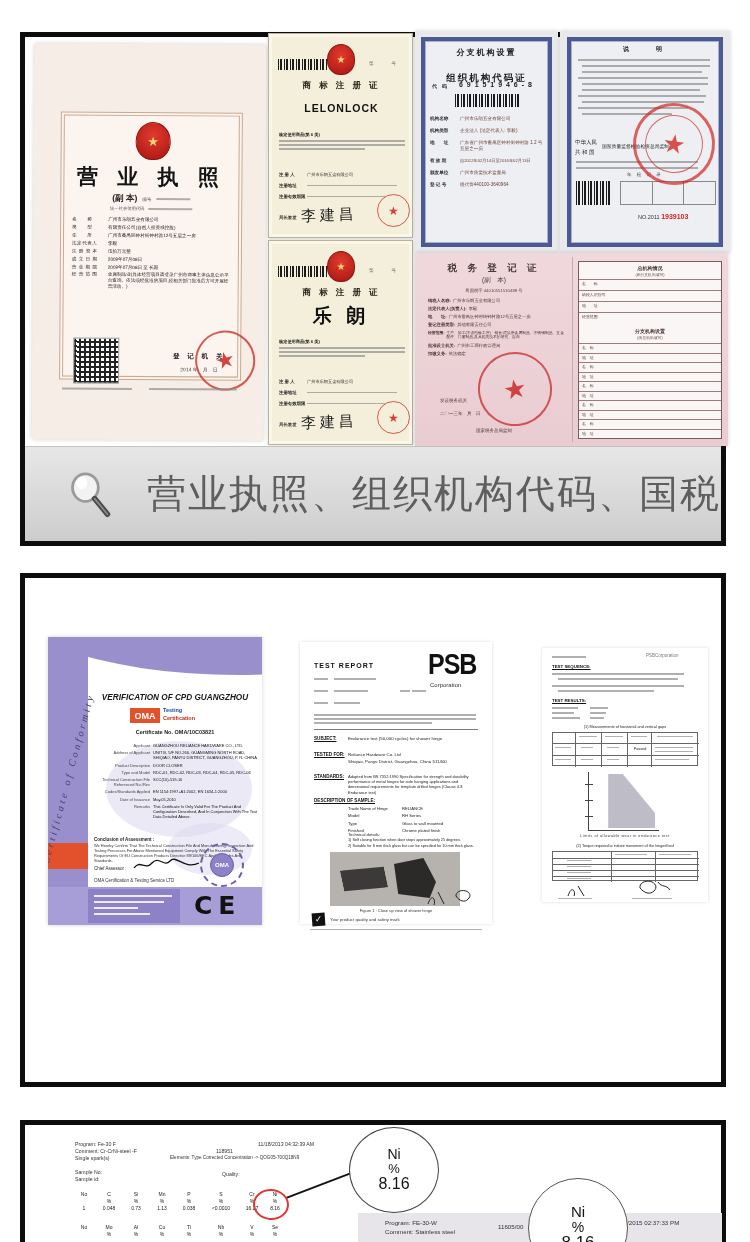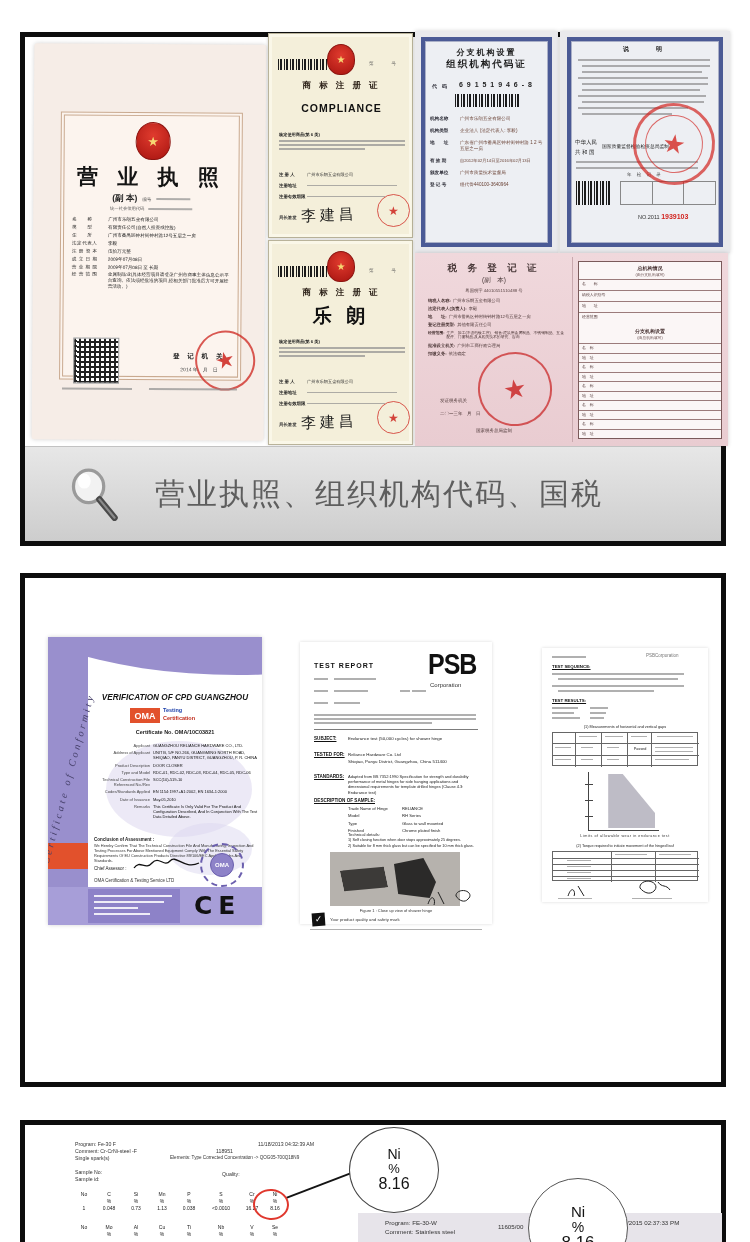--- a/index.html
+++ b/index.html
@@ -165,7 +165,7 @@
   <div class="doc" style="left:415px;top:31px;width:143px;height:222px;background:#e9e9ec">
     <div class="abs" style="left:6px;top:6px;width:131px;height:210px;border:4px solid #4b5a95;background:#edeff3;box-sizing:border-box;box-shadow:inset 0 0 0 1px #aab0c8"></div>
     <div class="t" style="left:6px;top:16px;width:131px;text-align:center;font-size:8px;font-weight:bold;letter-spacing:2px;color:#1c1c1c">分支机构设置</div>
-    <div class="t" style="left:6px;top:27px;width:131px;text-align:center;font-size:9.5px;font-weight:bold;letter-spacing:2px;color:#1c1c1c">组织机构代码证</div>
+    <div class="t" style="left:6px;top:41px;width:131px;text-align:center;font-size:9.5px;font-weight:bold;letter-spacing:2px;color:#1c1c1c">组织机构代码证</div>
     <div class="t" style="left:17px;top:52px;font-size:5px;font-weight:bold;color:#2e2e38">代　码</div>
     <div class="t" style="left:44px;top:50px;font-size:7px;font-weight:bold;letter-spacing:1px;color:#222">6 9 1 5 1 9 4 6 - 8</div>
     <div class="bc" style="left:40px;top:63px;width:64px;height:13px"></div>

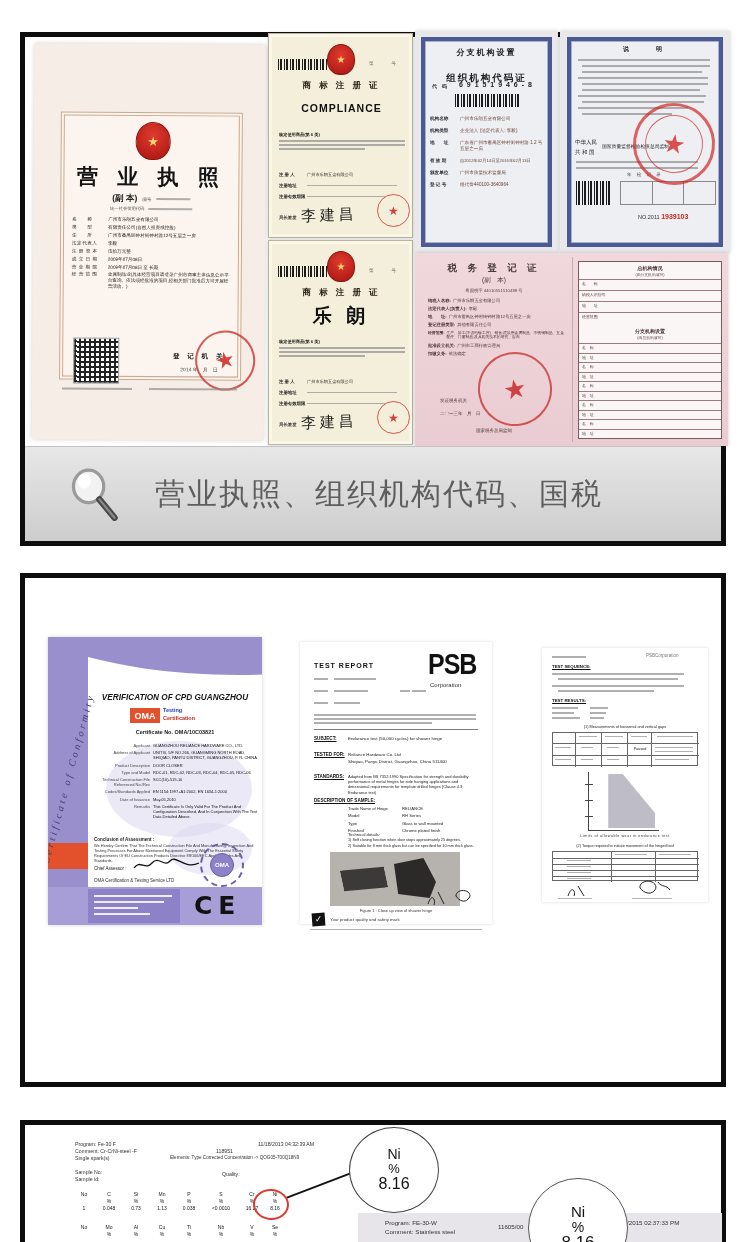--- a/index.html
+++ b/index.html
@@ -105,7 +105,7 @@
     <div class="t" style="left:100px;top:27px;font-size:4.5px;color:#555">第　　　　号</div>
     <div class="emb" style="left:58px;top:10px;width:26px;height:29px;font-size:10px">★</div>
     <div class="t" style="left:10px;top:46px;width:125px;text-align:center;font-size:8.5px;font-weight:bold;letter-spacing:3px;color:#2c2118;font-family:'Liberation Serif','DejaVu Serif',serif">商 标 注 册 证</div>
-    <div class="t" style="left:10px;top:68px;width:125px;text-align:center;font-size:10.5px;font-weight:bold;letter-spacing:1px;color:#111">COMPLIANCE</div>
+    <div class="t" style="left:10px;top:68px;width:125px;text-align:center;font-size:10.5px;font-weight:bold;letter-spacing:1px;color:#111">LELONLOCK</div>
     <div class="t" style="left:10px;top:98px;font-size:4.2px;font-weight:bold;color:#222">核定使用商品(第 6 类)</div>
     <div class="tl" style="left:10px;top:106px;width:126px;height:1.5px"></div>
     <div class="tl" style="left:10px;top:110px;width:126px;height:1.5px"></div>

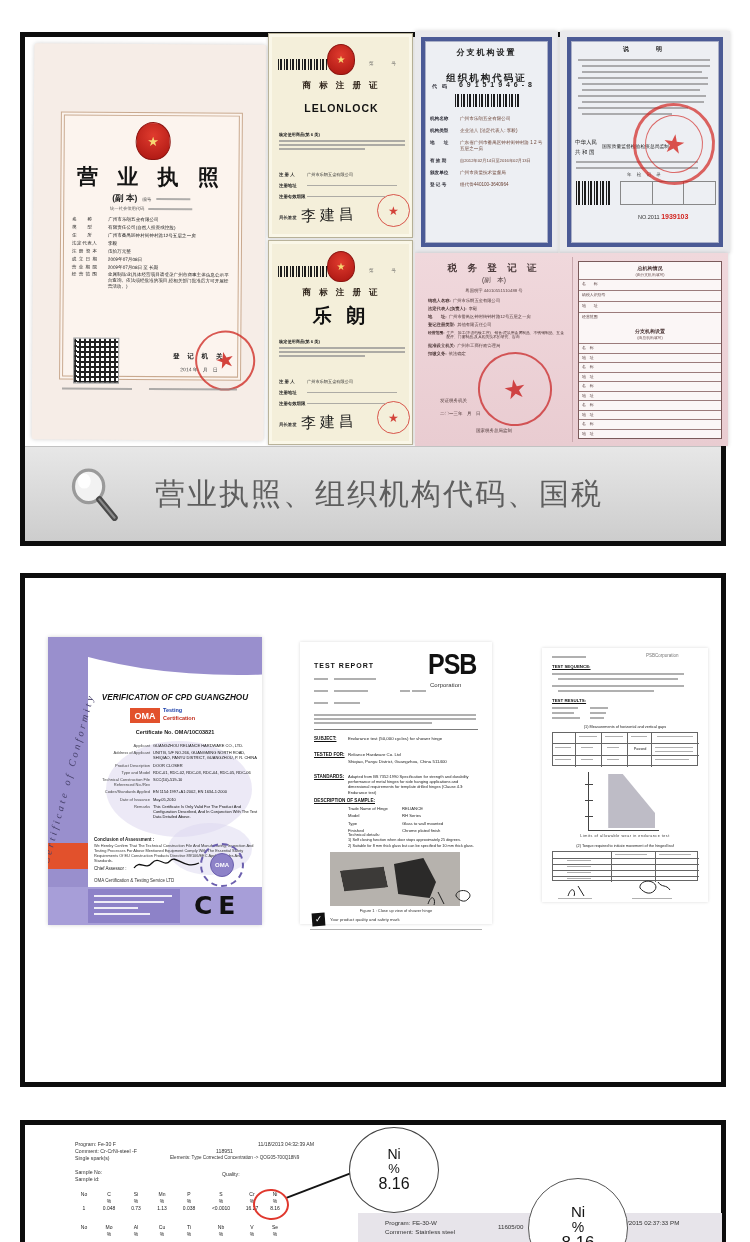--- a/index.html
+++ b/index.html
@@ -307,7 +307,7 @@
       <line x1="30" y1="30" x2="44" y2="47" stroke="#4a4a4a" stroke-width="6" stroke-linecap="round"></line>
       <line x1="30" y1="30" x2="44" y2="47" stroke="#8a8a8a" stroke-width="2" stroke-linecap="round"></line>
     </svg>
-    <div class="banner-text" style="font-size:30px">营业执照、组织机构代码、国税</div>
+    <div class="banner-text" style="font-size:39px">营业执照、组织机构代码、国税</div>
   </div>
 
   <div class="frame" style="left:20px;top:573px;width:706px;height:514px"></div>

